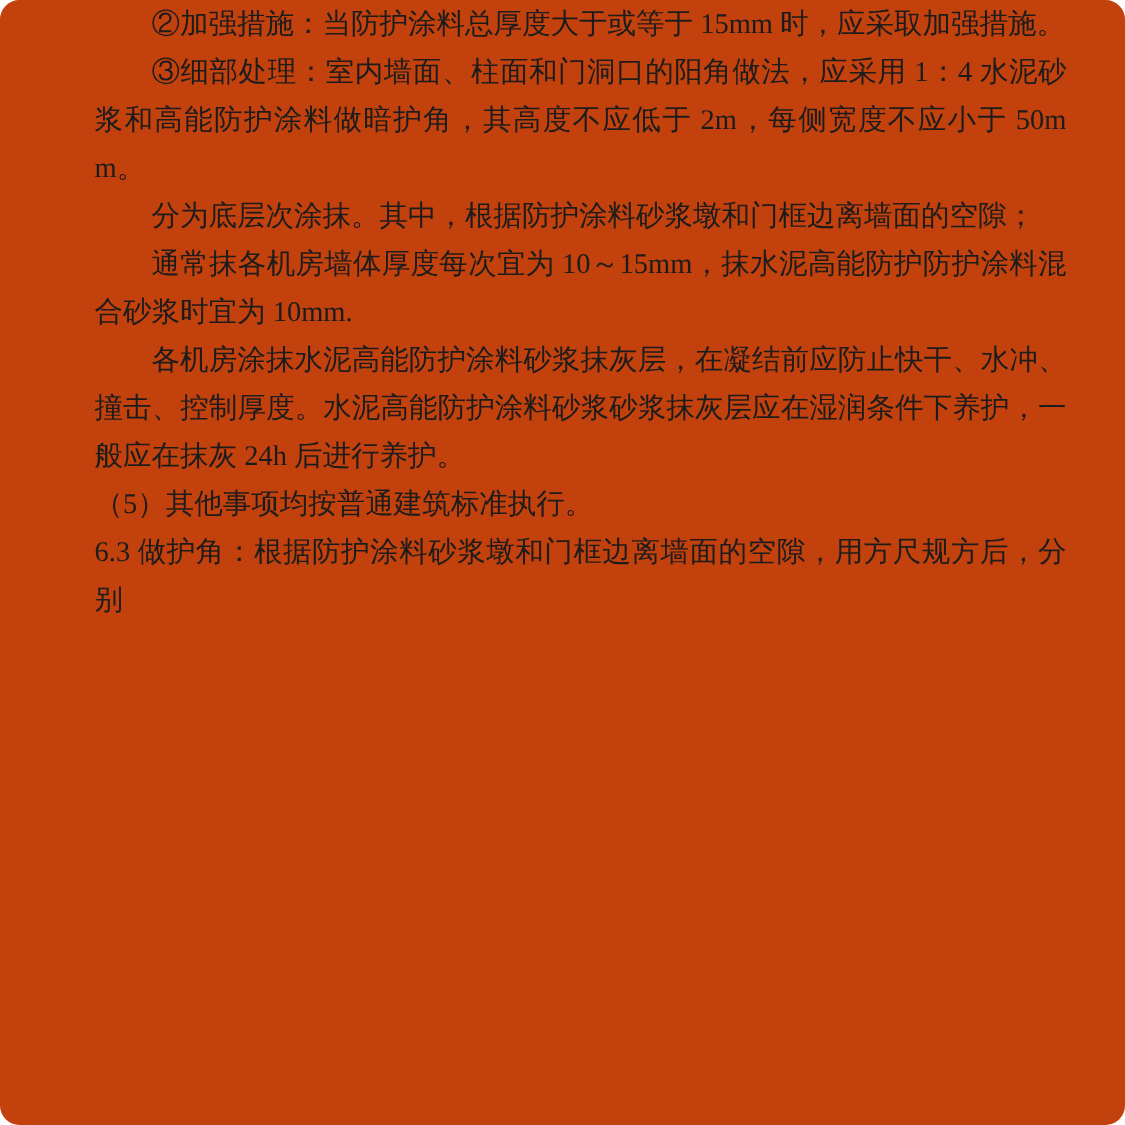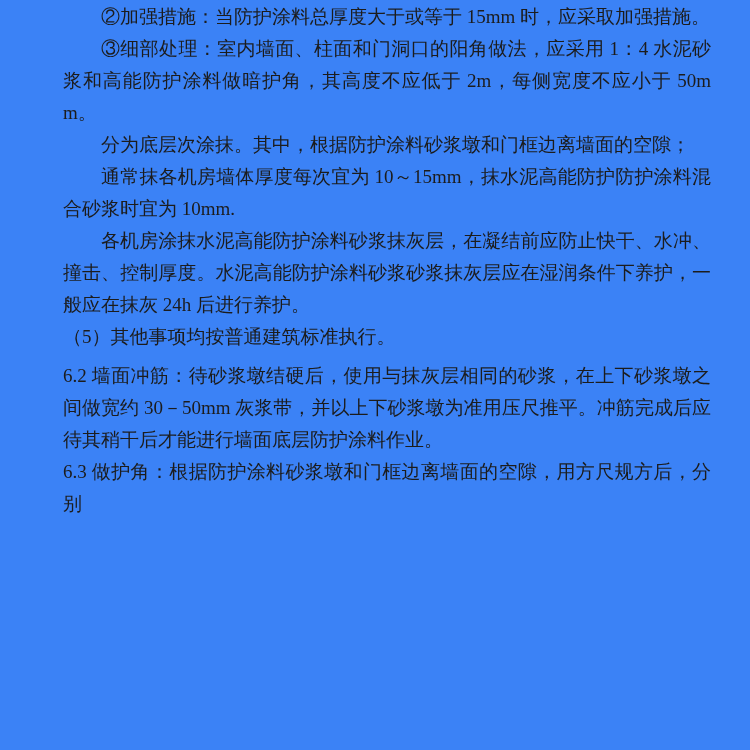--- a/index.html
+++ b/index.html
@@ -17,11 +17,12 @@
     width: 750px;
     height: 750px;
     padding: 1px 39px 0 63px;
-    background: #3b82f6;
+    background: #c2410c;
     font-family: "Liberation Serif", "DejaVu Serif", serif;
     font-size: 19px;
     line-height: 32px;
     color: #1c1c1c;
+    border-radius: 13px;
   }
   .page p {
     margin: 0;

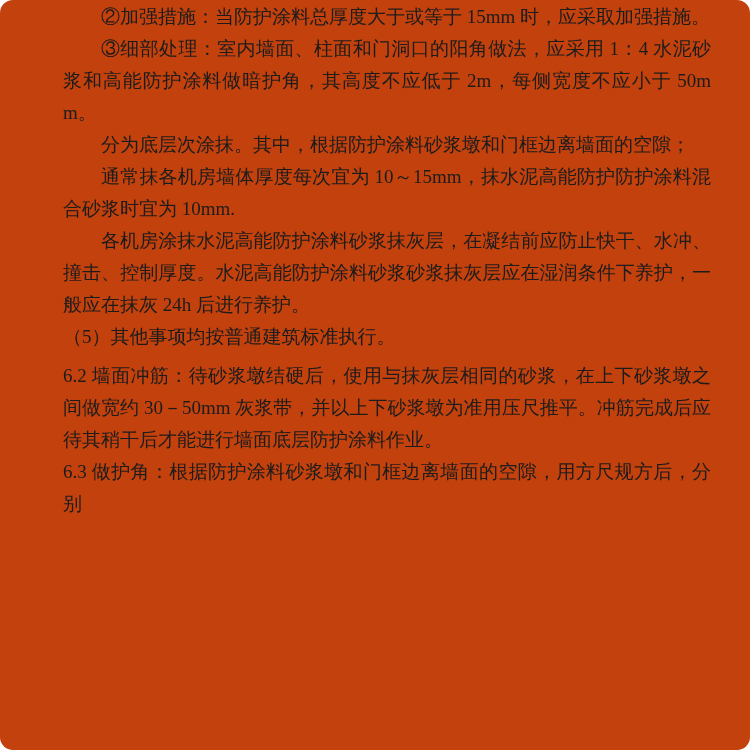--- a/index.html
+++ b/index.html
@@ -50,7 +50,6 @@
   <p class="indent">通常抹各机房墙体厚度每次宜为 10～15mm，抹水泥高能防护防护涂料混合砂浆时宜为 10mm.</p>
   <p class="indent">各机房涂抹水泥高能防护涂料砂浆抹灰层，在凝结前应防止快干、水冲、撞击、控制厚度。水泥高能防护涂料砂浆砂浆抹灰层应在湿润条件下养护，一般应在抹灰 24h 后进行养护。</p>
   <p>（5）其他事项均按普通建筑标准执行。</p>
-  <p class="gap-before">6.2 墙面冲筋：待砂浆墩结硬后，使用与抹灰层相同的砂浆，在上下砂浆墩之间做宽约 30－50mm 灰浆带，并以上下砂浆墩为准用压尺推平。冲筋完成后应待其稍干后才能进行墙面底层防护涂料作业。</p>
   <p class="justify-last">6.3 做护角：根据防护涂料砂浆墩和门框边离墙面的空隙，用方尺规方后，分别</p>
 </div>
 

